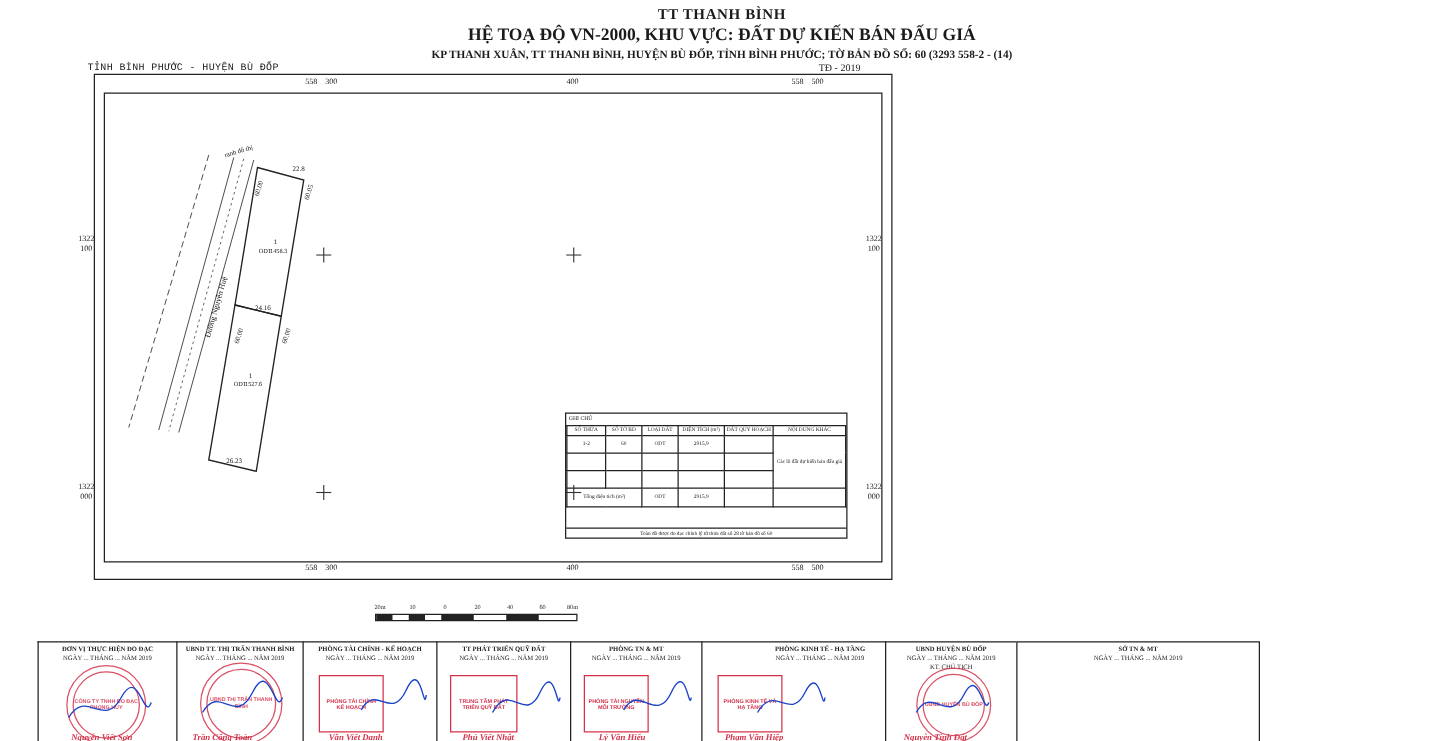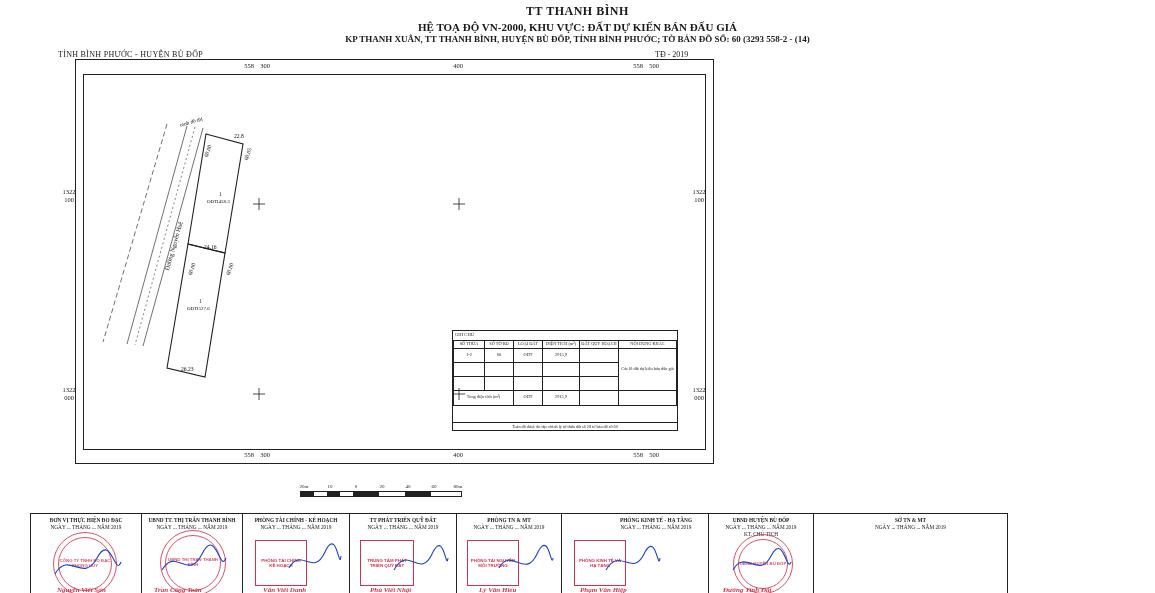--- a/index.html
+++ b/index.html
@@ -14,7 +14,7 @@
   .hdr{position:absolute;left:0;top:0;width:1155px;text-align:center;}
   .hdr .t1{font-size:12px;font-weight:bold;letter-spacing:.5px;margin-top:4px;}
   .hdr .t2{font-size:9.5px;font-weight:bold;margin-top:3px;}
-  .hdr .t3{font-size:11px;font-weight:bold;margin-top:2px;}
+  .hdr .t3{font-size:14px;font-weight:bold;margin-top:2px;}
   .hdr .t4{font-size:9px;font-weight:bold;margin-top:1px;}
 
   .prov{position:absolute;left:58px;top:50px;font-size:8px;letter-spacing:.3px;}

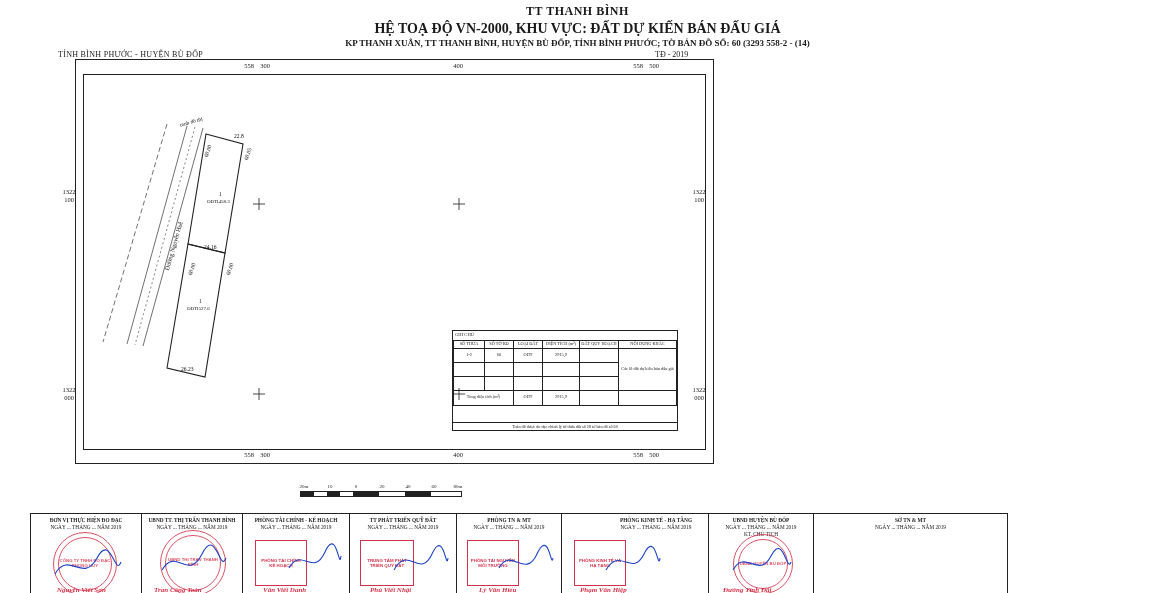--- a/index.html
+++ b/index.html
@@ -17,7 +17,7 @@
   .hdr .t3{font-size:14px;font-weight:bold;margin-top:2px;}
   .hdr .t4{font-size:9px;font-weight:bold;margin-top:1px;}
 
-  .prov{position:absolute;left:58px;top:50px;font-size:8px;letter-spacing:.3px;}
+  .prov{position:absolute;left:70px;top:50px;font-size:8px;letter-spacing:.3px;font-family:Liberation Mono, monospace;}
   .td-lbl{position:absolute;left:655px;top:50px;font-size:8px;}
 
   

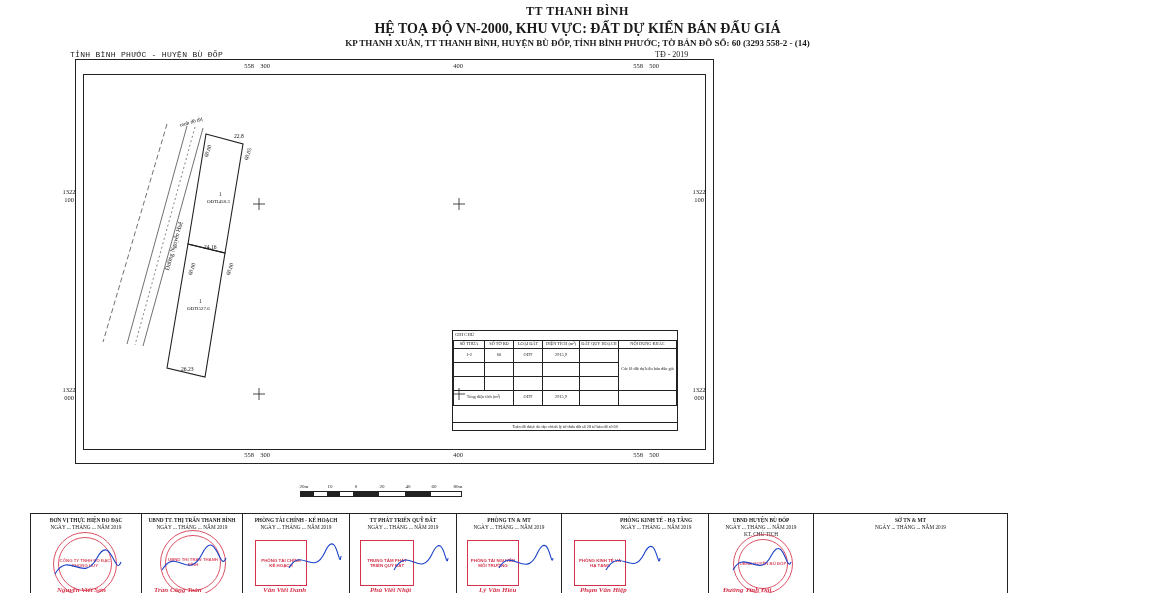--- a/index.html
+++ b/index.html
@@ -307,7 +307,7 @@
       <div class="stamp inner" style="left:24px;top:20px;width:58px;height:58px;">
         <span>UBND HUYỆN BÙ ĐỐP</span>
       </div>
-      <div class="sig-name" style="left:14px;top:72px;">Đường Tính Đất</div>
+      <div class="sig-name" style="left:14px;top:72px;">Nguyễn Tính Đất</div>
       <svg class="scribble" style="left:20px;top:30px;" width="66" height="40">
         <path d="M4 26 C16 4, 30 36, 42 12 S58 30, 62 18" stroke="#1b43c8" stroke-width="1.1" fill="none"></path>
       </svg>

